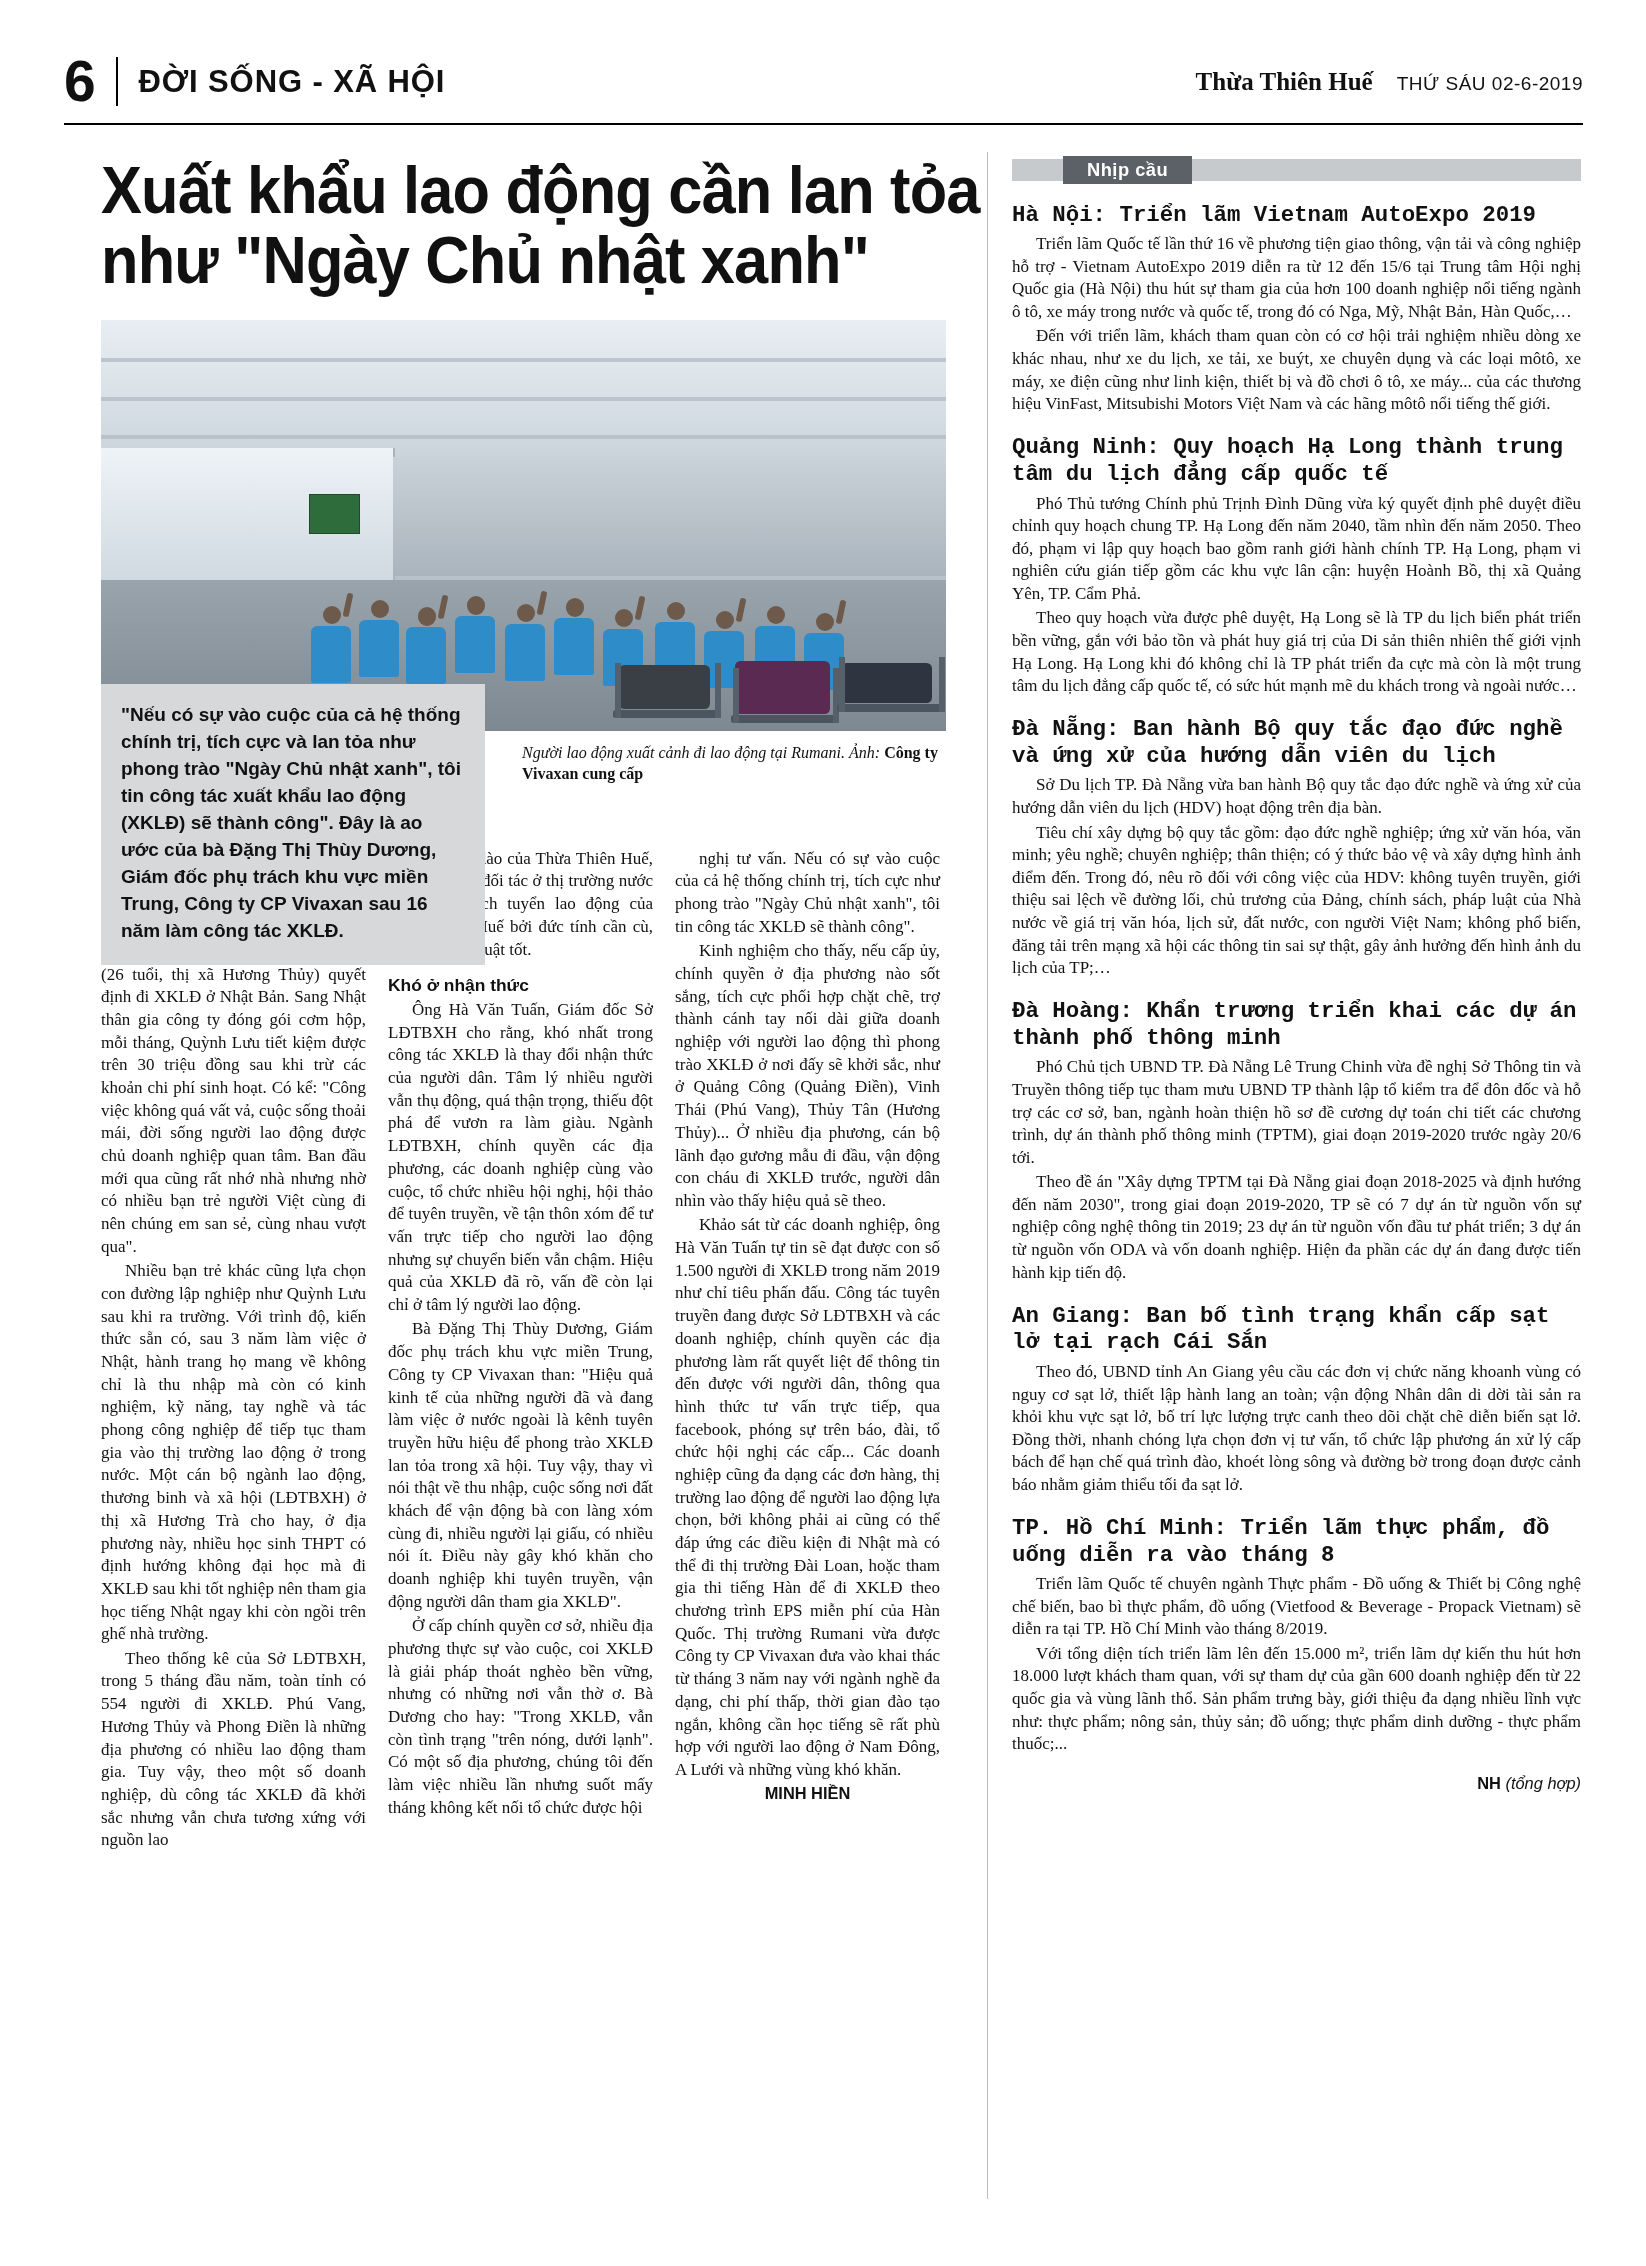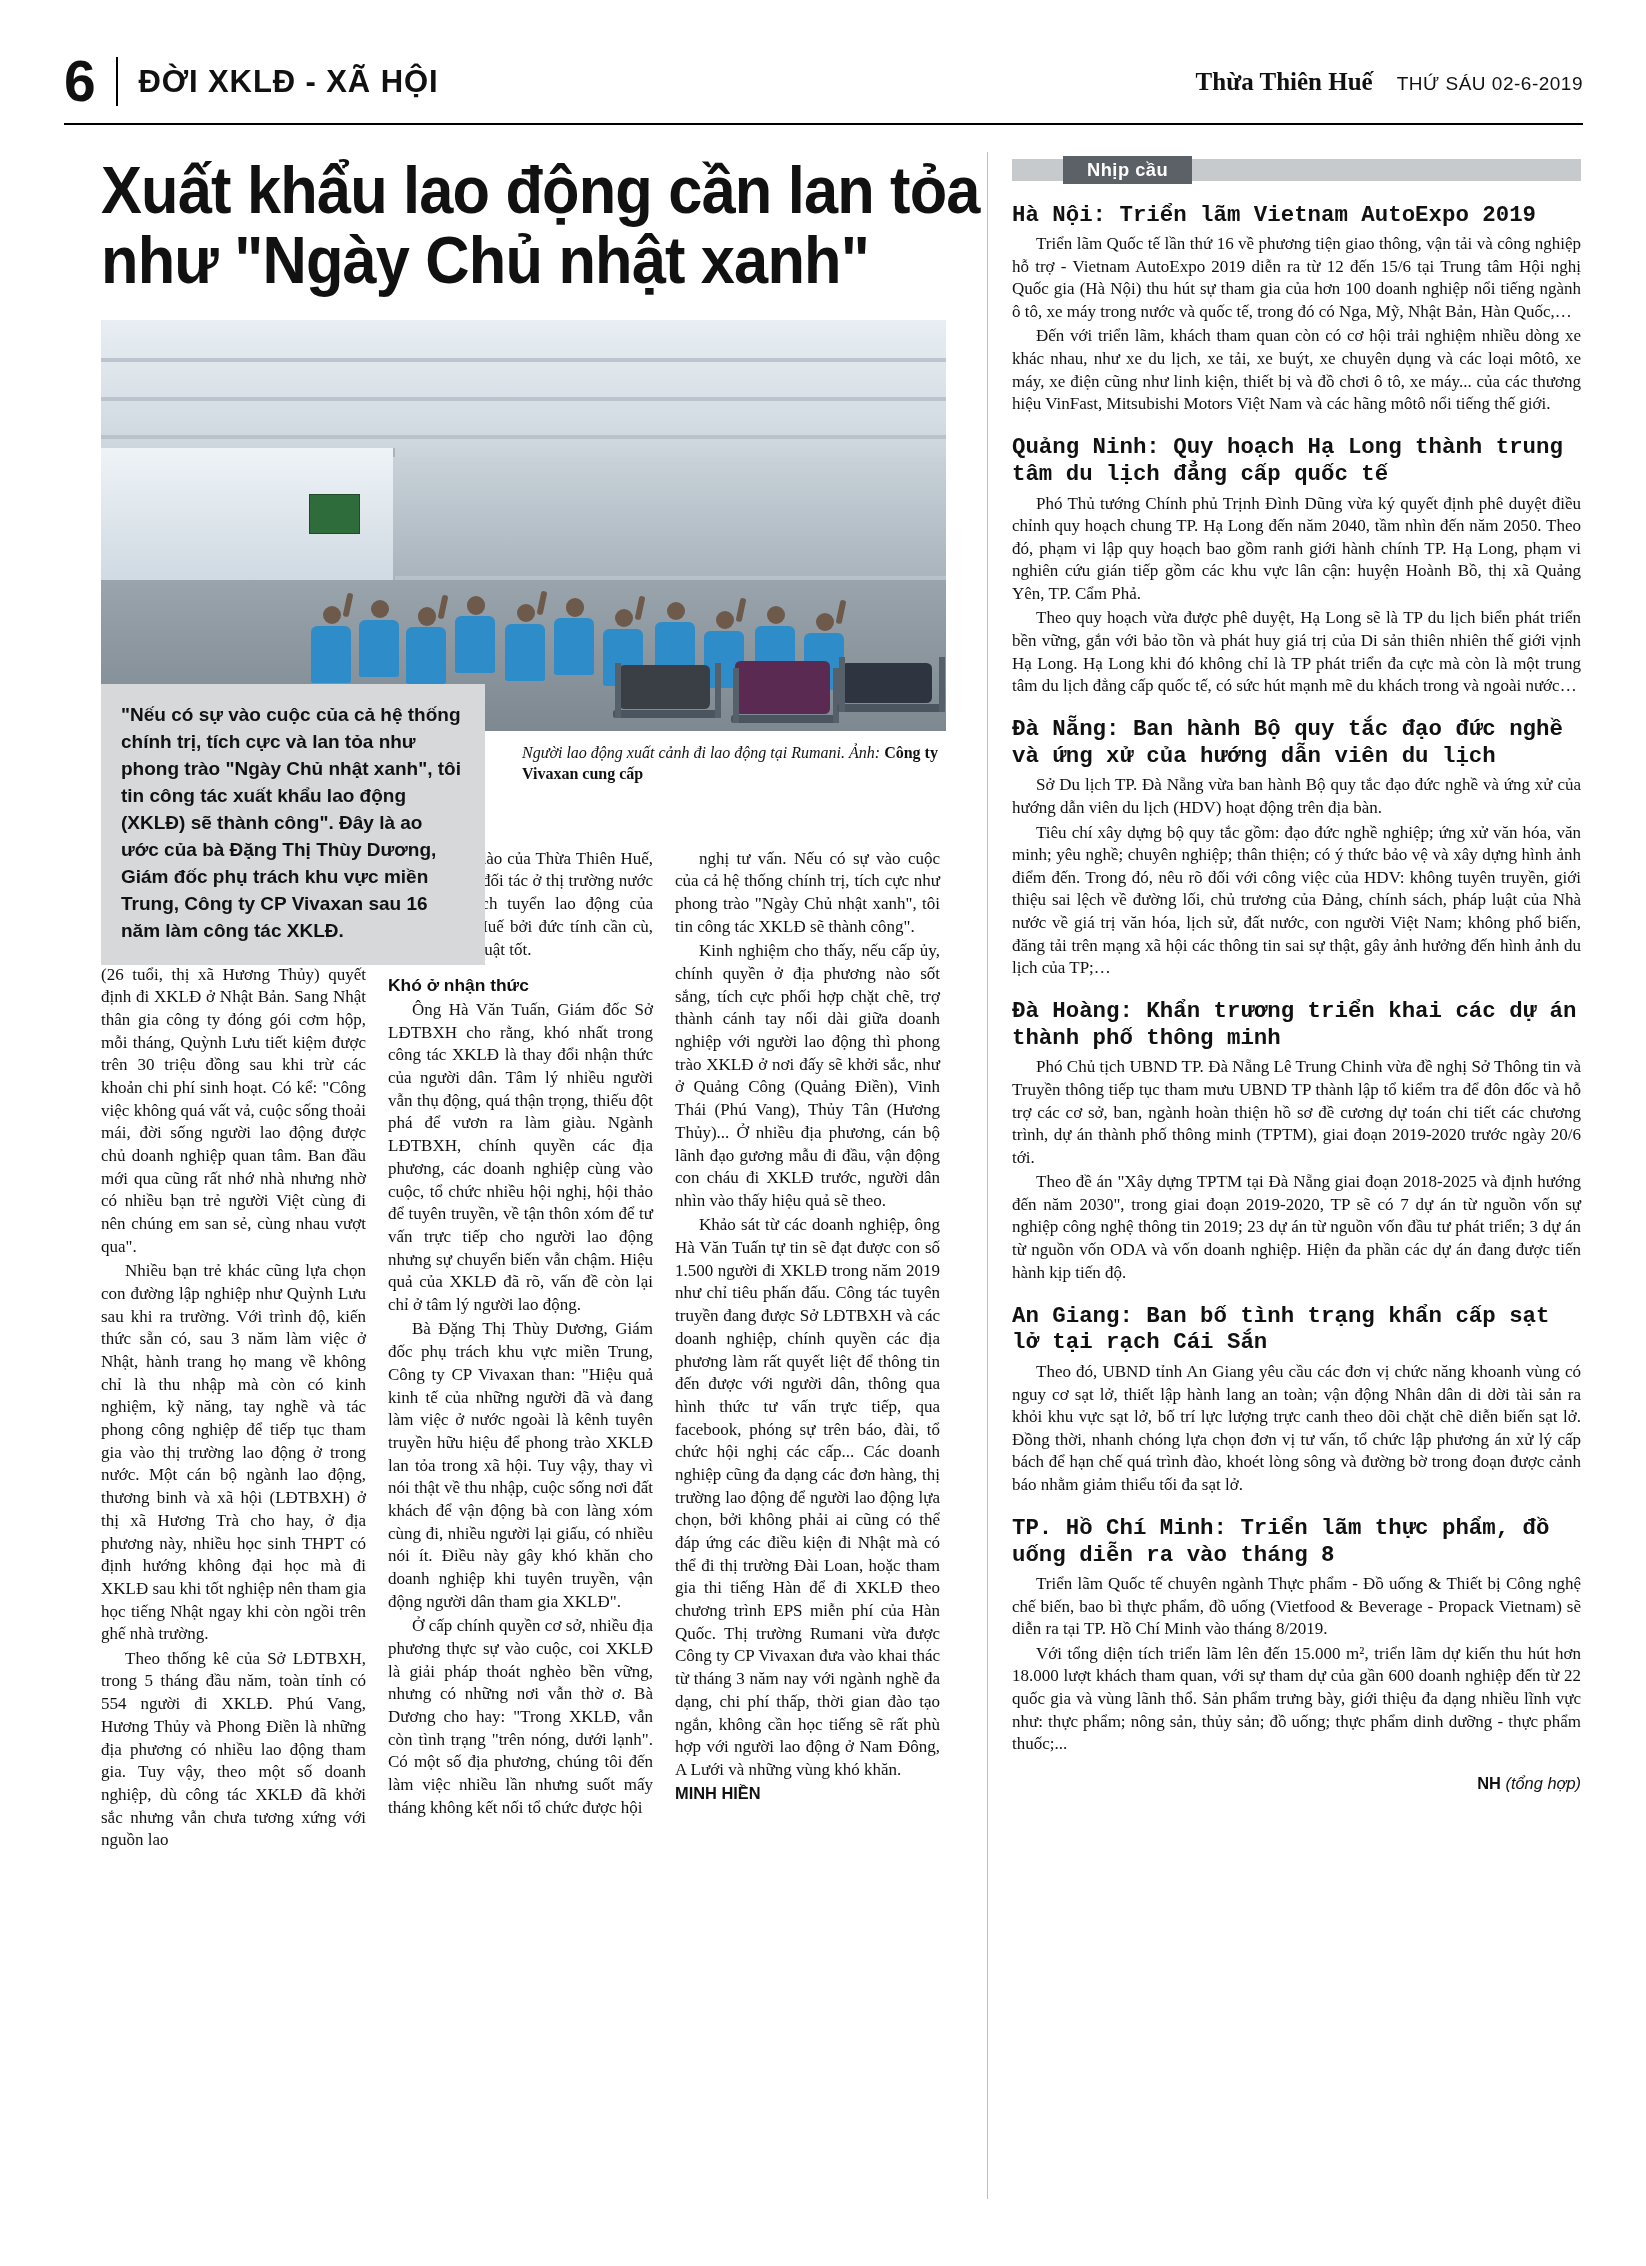--- a/index.html
+++ b/index.html
@@ -258,7 +258,7 @@
   <div class="masthead">
     <div class="folio">6</div>
     <div class="folio-rule"></div>
-    <div class="section-title">ĐỜI XKLĐ - XÃ HỘI</div>
+    <div class="section-title">ĐỜI SỐNG - XÃ HỘI</div>
     <div class="masthead-right">
       <div class="paper-name">Thừa Thiên Huế</div>
       <div class="paper-date">THỨ SÁU 02-6-2019</div>

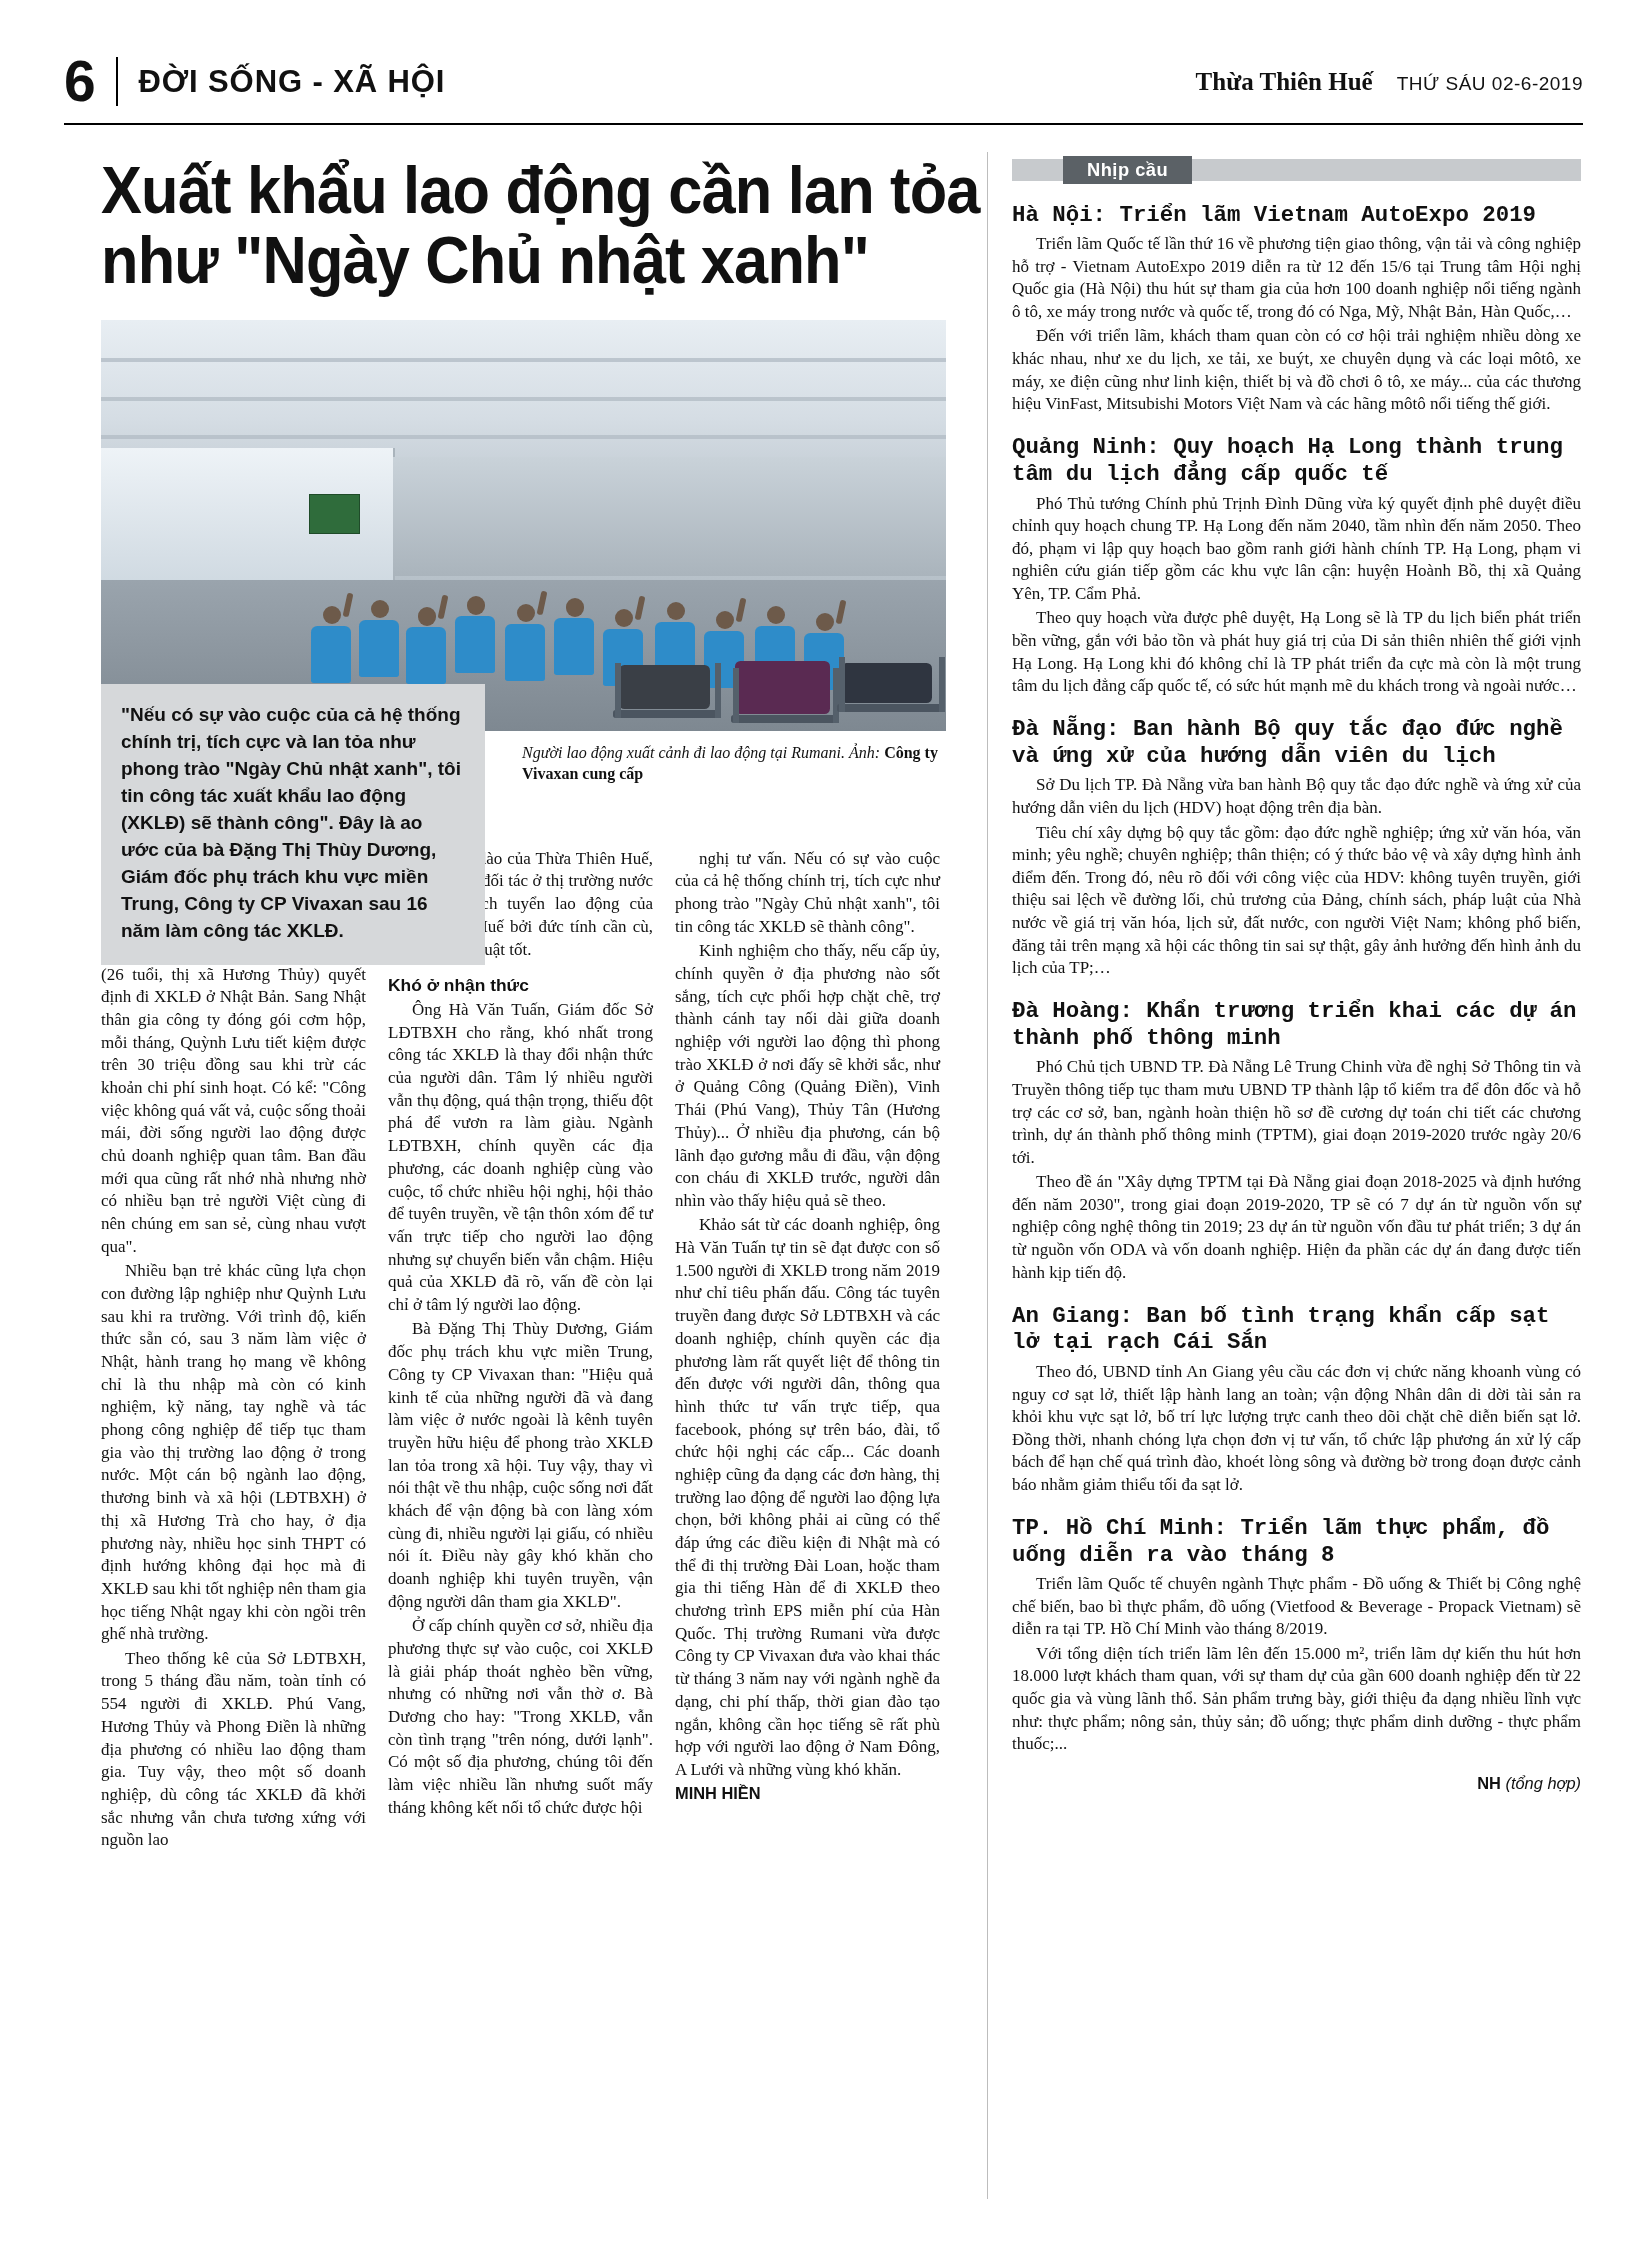--- a/index.html
+++ b/index.html
@@ -201,7 +201,7 @@
     font-family:"Liberation Sans", sans-serif;
     font-weight:bold;
     font-size:16.4px;
-    text-align:left;
+    text-align:center;
     margin-top:9.1px;
     text-indent:0 !important;
   }

